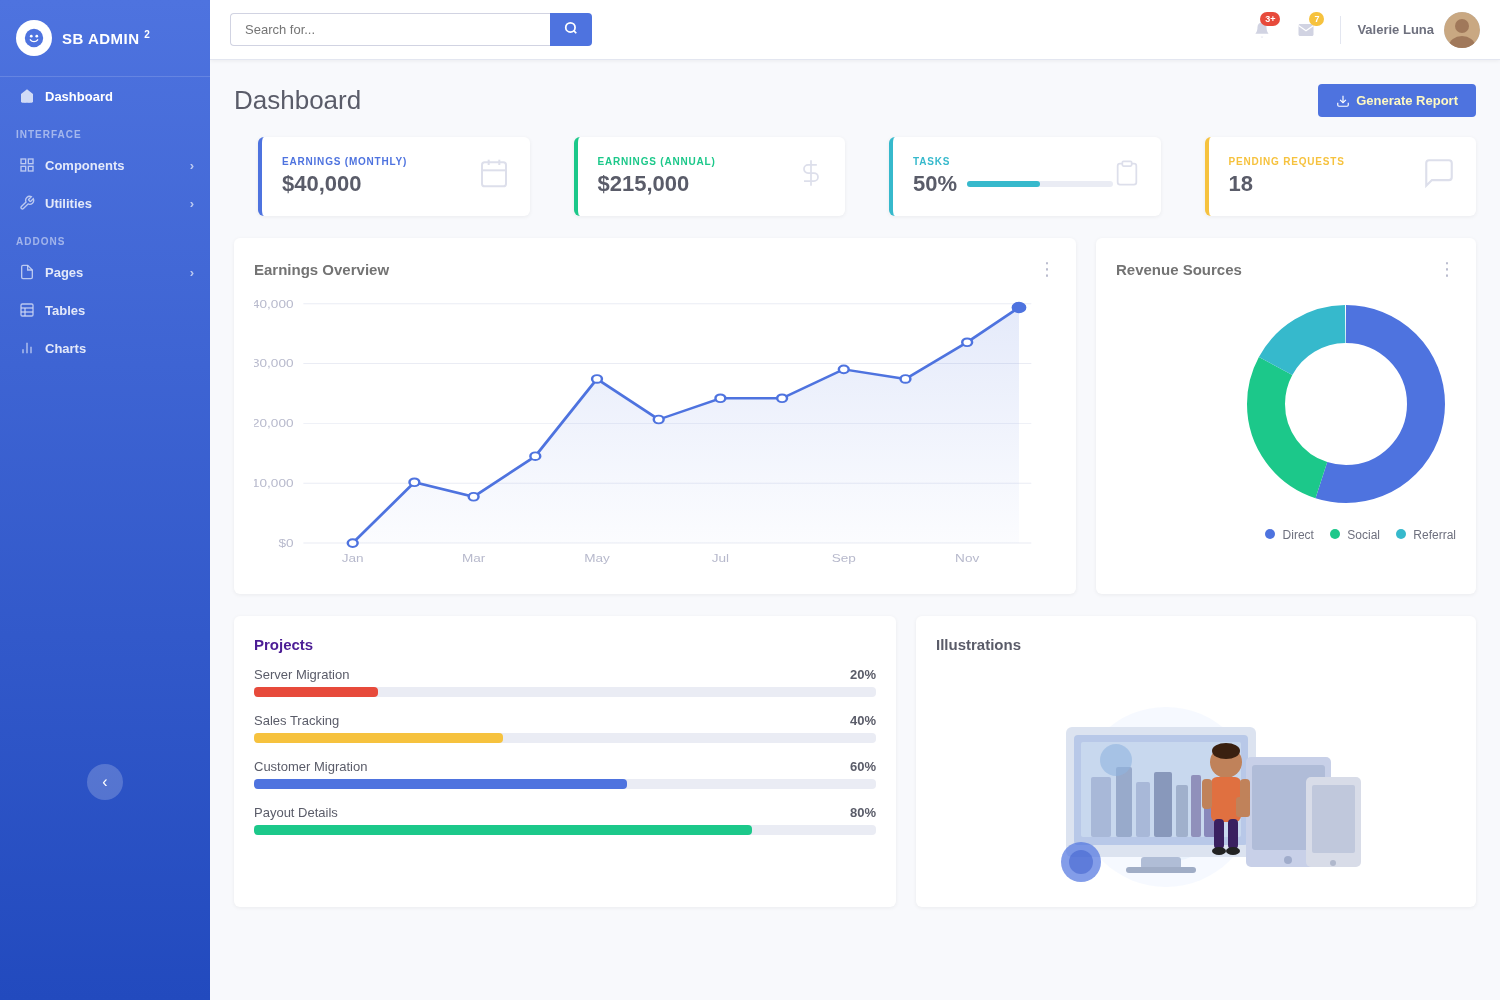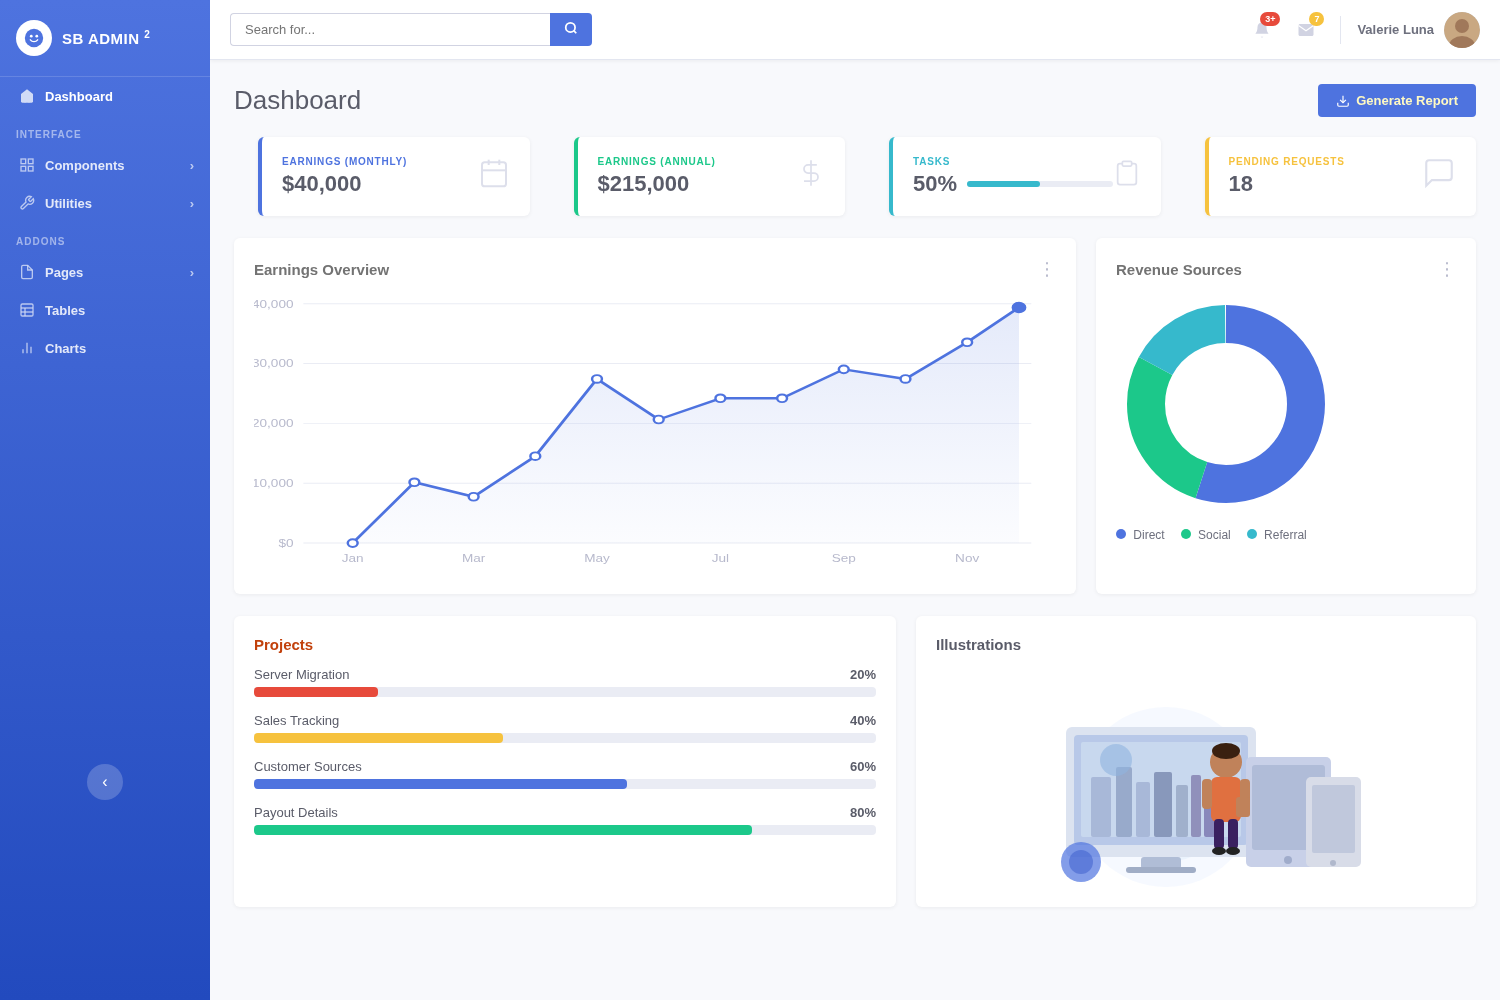--- a/index.html
+++ b/index.html
@@ -249,7 +249,7 @@
     svg.line-chart { width: 100%; height: 100%; }
 
     
-    .donut-wrap { display: flex; flex-direction: column; align-items: flex-start; }
+    .donut-wrap { display: flex; flex-direction: column; align-items: flex-end; }
     .donut-legend { display: flex; gap: 16px; margin-top: 14px; font-size: 12px; color: #6e707e; }
     .legend-dot { display: inline-block; width: 10px; height: 10px; border-radius: 50%; margin-right: 4px; }
 

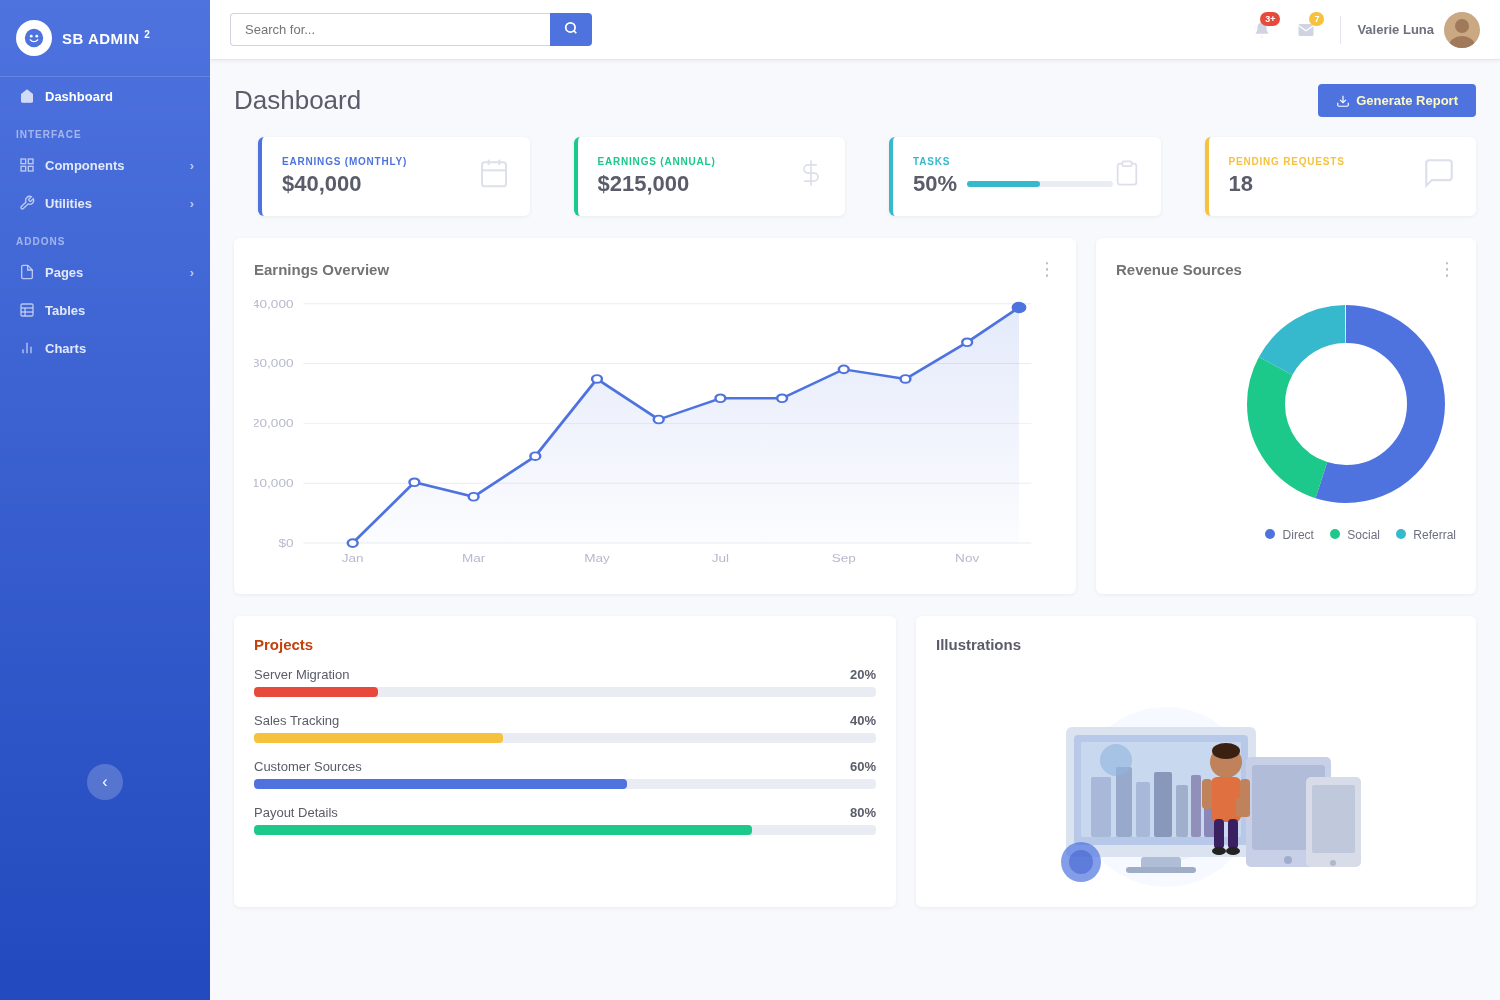--- a/index.html
+++ b/index.html
@@ -558,7 +558,7 @@
 
       <div class="card">
         <div class="card-header">
-          <div class="card-title" style="color:#c2410c">Projects</div>
+          <div class="card-title" style="color:#4c1d95">Projects</div>
         </div>
         <div class="projects-table">
           <div class="project-row">

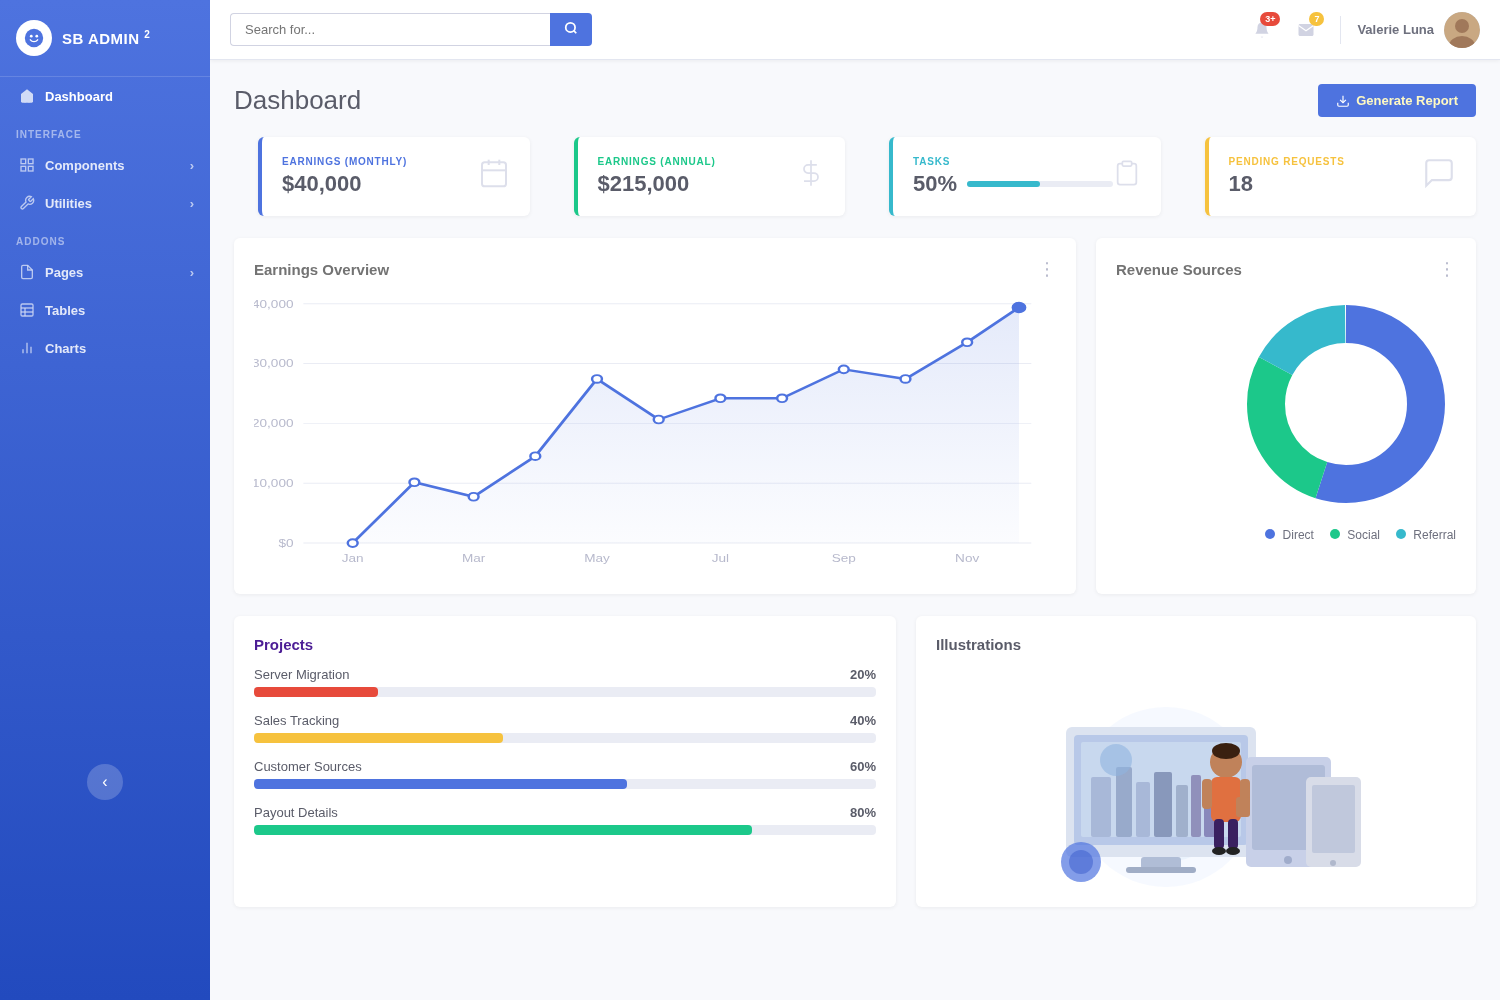--- a/index.html
+++ b/index.html
@@ -581,7 +581,7 @@
           </div>
           <div class="project-row">
             <div class="project-header">
-              <span>Customer Sources</span>
+              <span>Customer Migration</span>
               <span class="project-pct">60%</span>
             </div>
             <div class="progress-bar-wrap">

